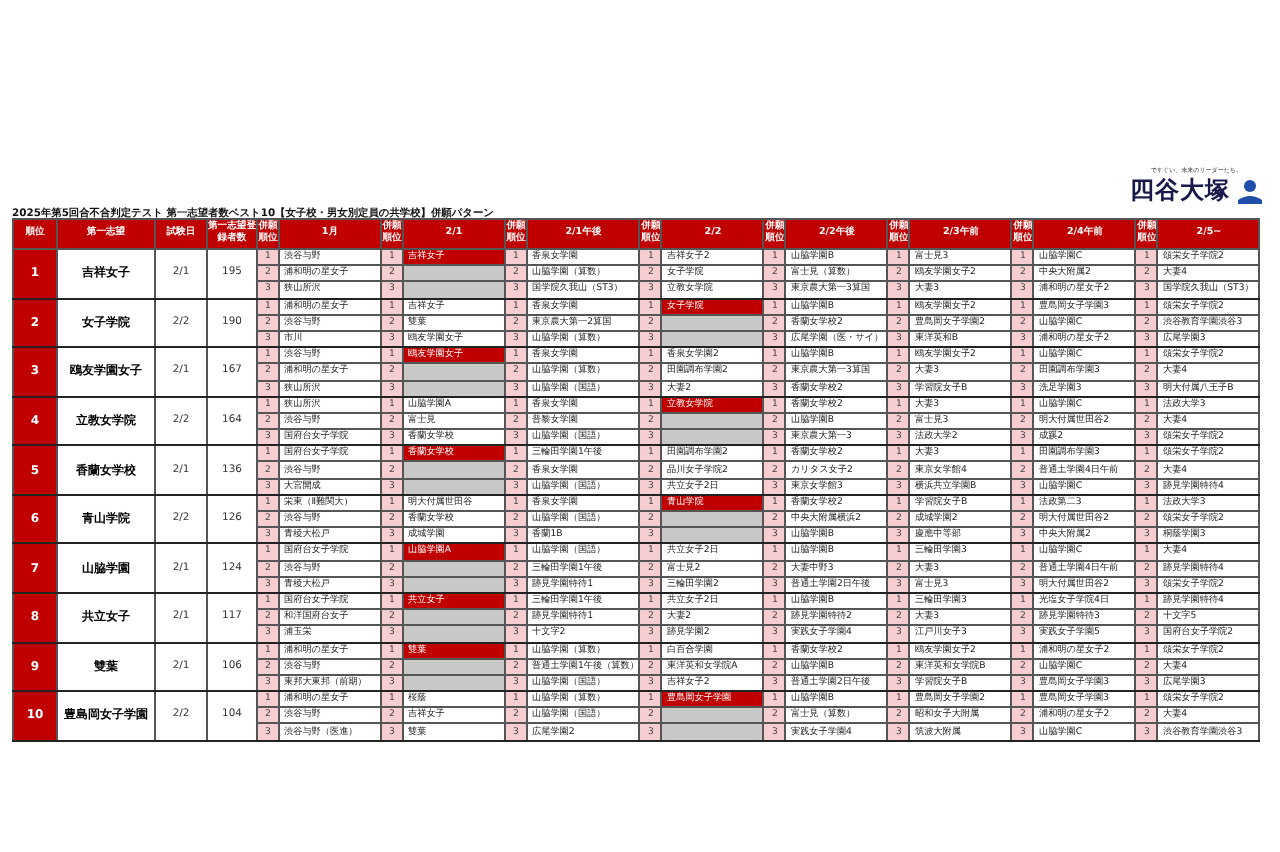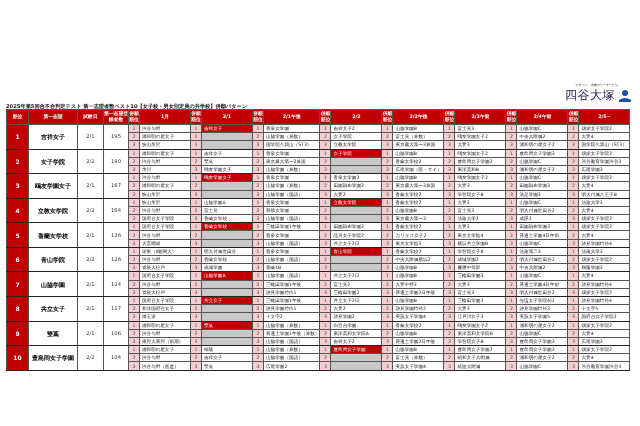--- a/index.html
+++ b/index.html
@@ -6,7 +6,7 @@
   body { width:640px; height:426px; position:relative; overflow:hidden; font-family:"DejaVu Sans", sans-serif; }
   .logo { position:absolute; left:555px; top:83px; width:80px; height:22px; }
   .logo .tag { position:absolute; right:14px; top:0; font-size:3px; color:#333; white-space:nowrap; }
-  .logo .name { position:absolute; right:20px; top:4px; font-size:12px; font-weight:normal; color:#1a1a4a; letter-spacing:0.5px; }
+  .logo .name { position:absolute; right:20px; top:4px; font-size:12px; font-weight:bold; color:#1a1a4a; letter-spacing:0.5px; }
   .logo .mark { position:absolute; right:4px; top:6px; width:12px; height:14px; }
   .title { position:absolute; left:6px; top:103px; font-size:5.2px; font-weight:bold; color:#111; white-space:nowrap; }
   table { position:absolute; left:6px; top:109px; border-collapse:collapse; table-layout:fixed; }

